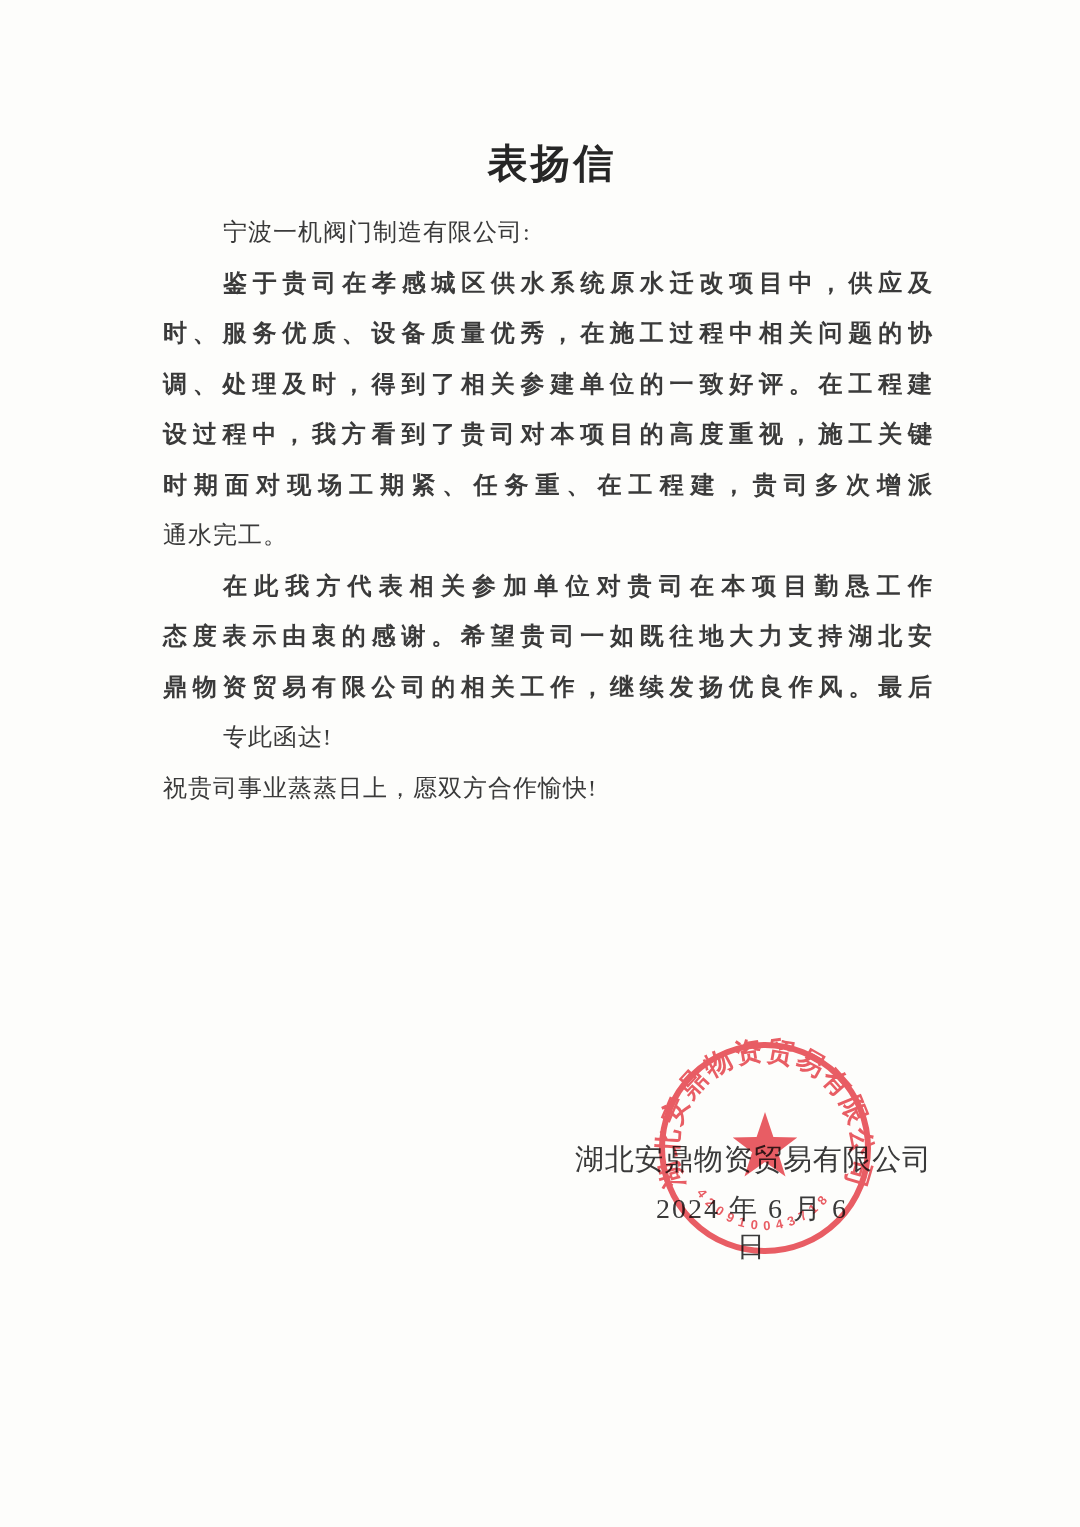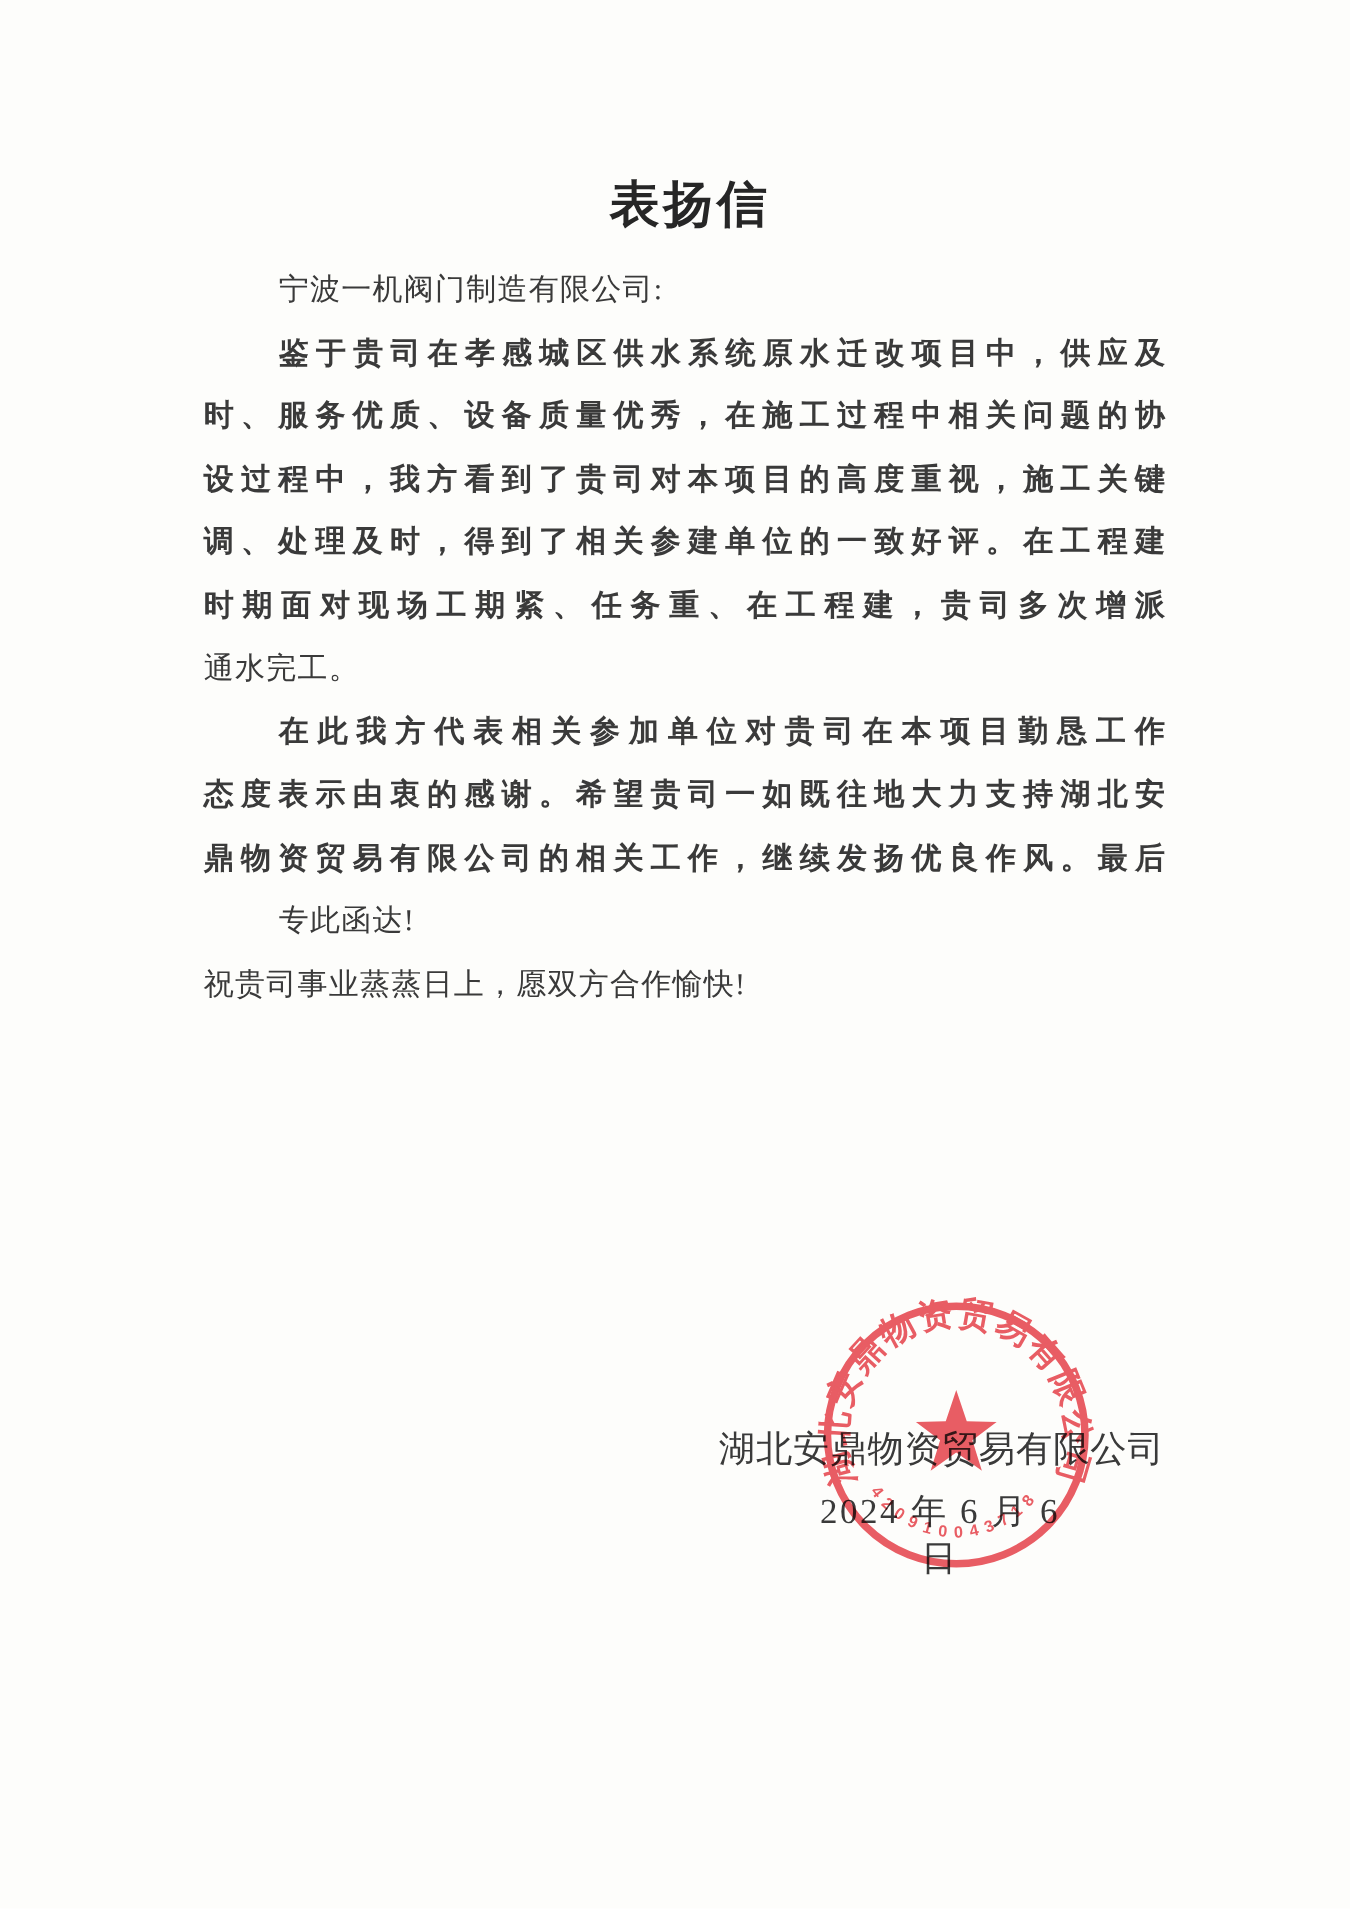--- a/index.html
+++ b/index.html
@@ -92,8 +92,8 @@
     <div class="line indent">宁波一机阀门制造有限公司:</div>
     <div class="line indent justify">鉴于贵司在孝感城区供水系统原水迁改项目中，供应及</div>
     <div class="line justify">时、服务优质、设备质量优秀，在施工过程中相关问题的协</div>
+    <div class="line justify">调、处理及时，得到了相关参建单位的一致好评。在工程建</div>
     <div class="line justify">设过程中，我方看到了贵司对本项目的高度重视，施工关键</div>
-    <div class="line justify">调、处理及时，得到了相关参建单位的一致好评。在工程建</div>
     <div class="line justify">时期面对现场工期紧、任务重、在工程建，贵司多次增派</div>
     <div class="line">通水完工。</div>
     <div class="line indent justify">在此我方代表相关参加单位对贵司在本项目勤恳工作</div>

